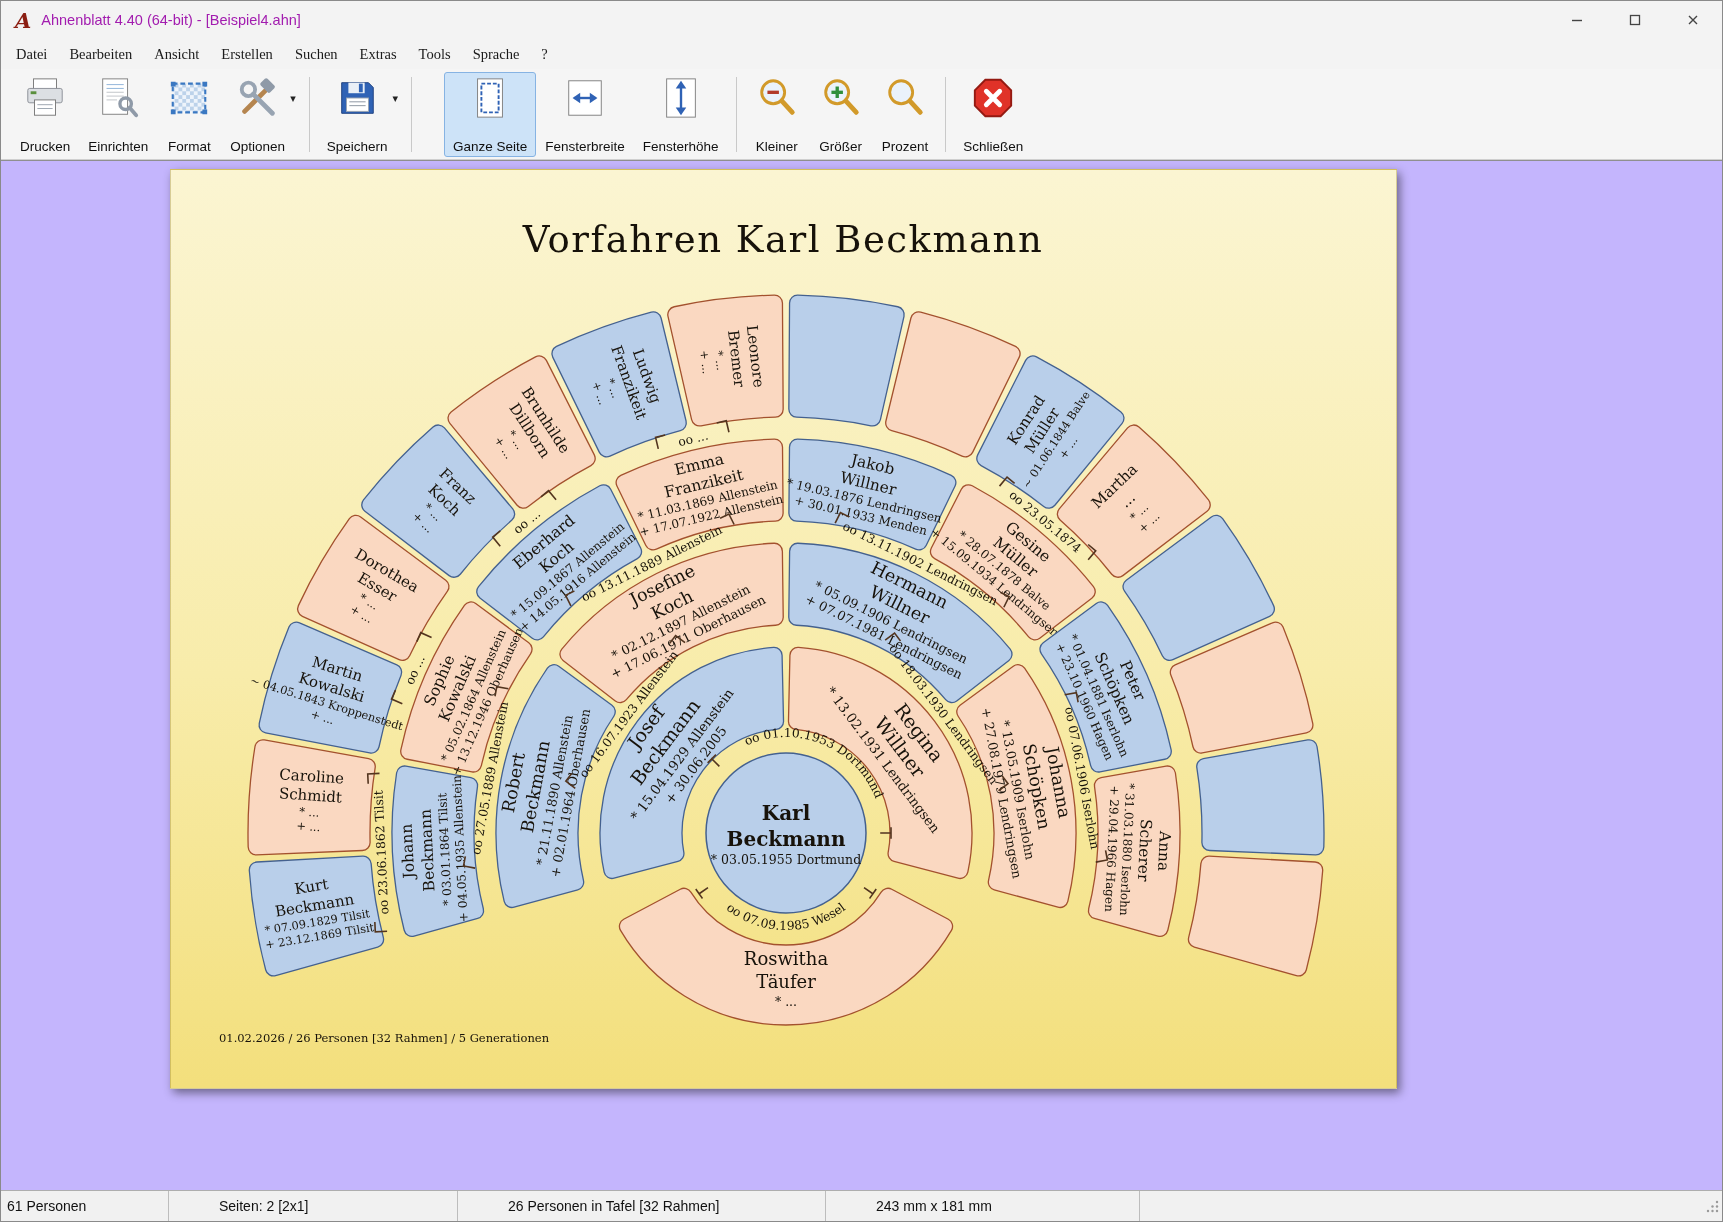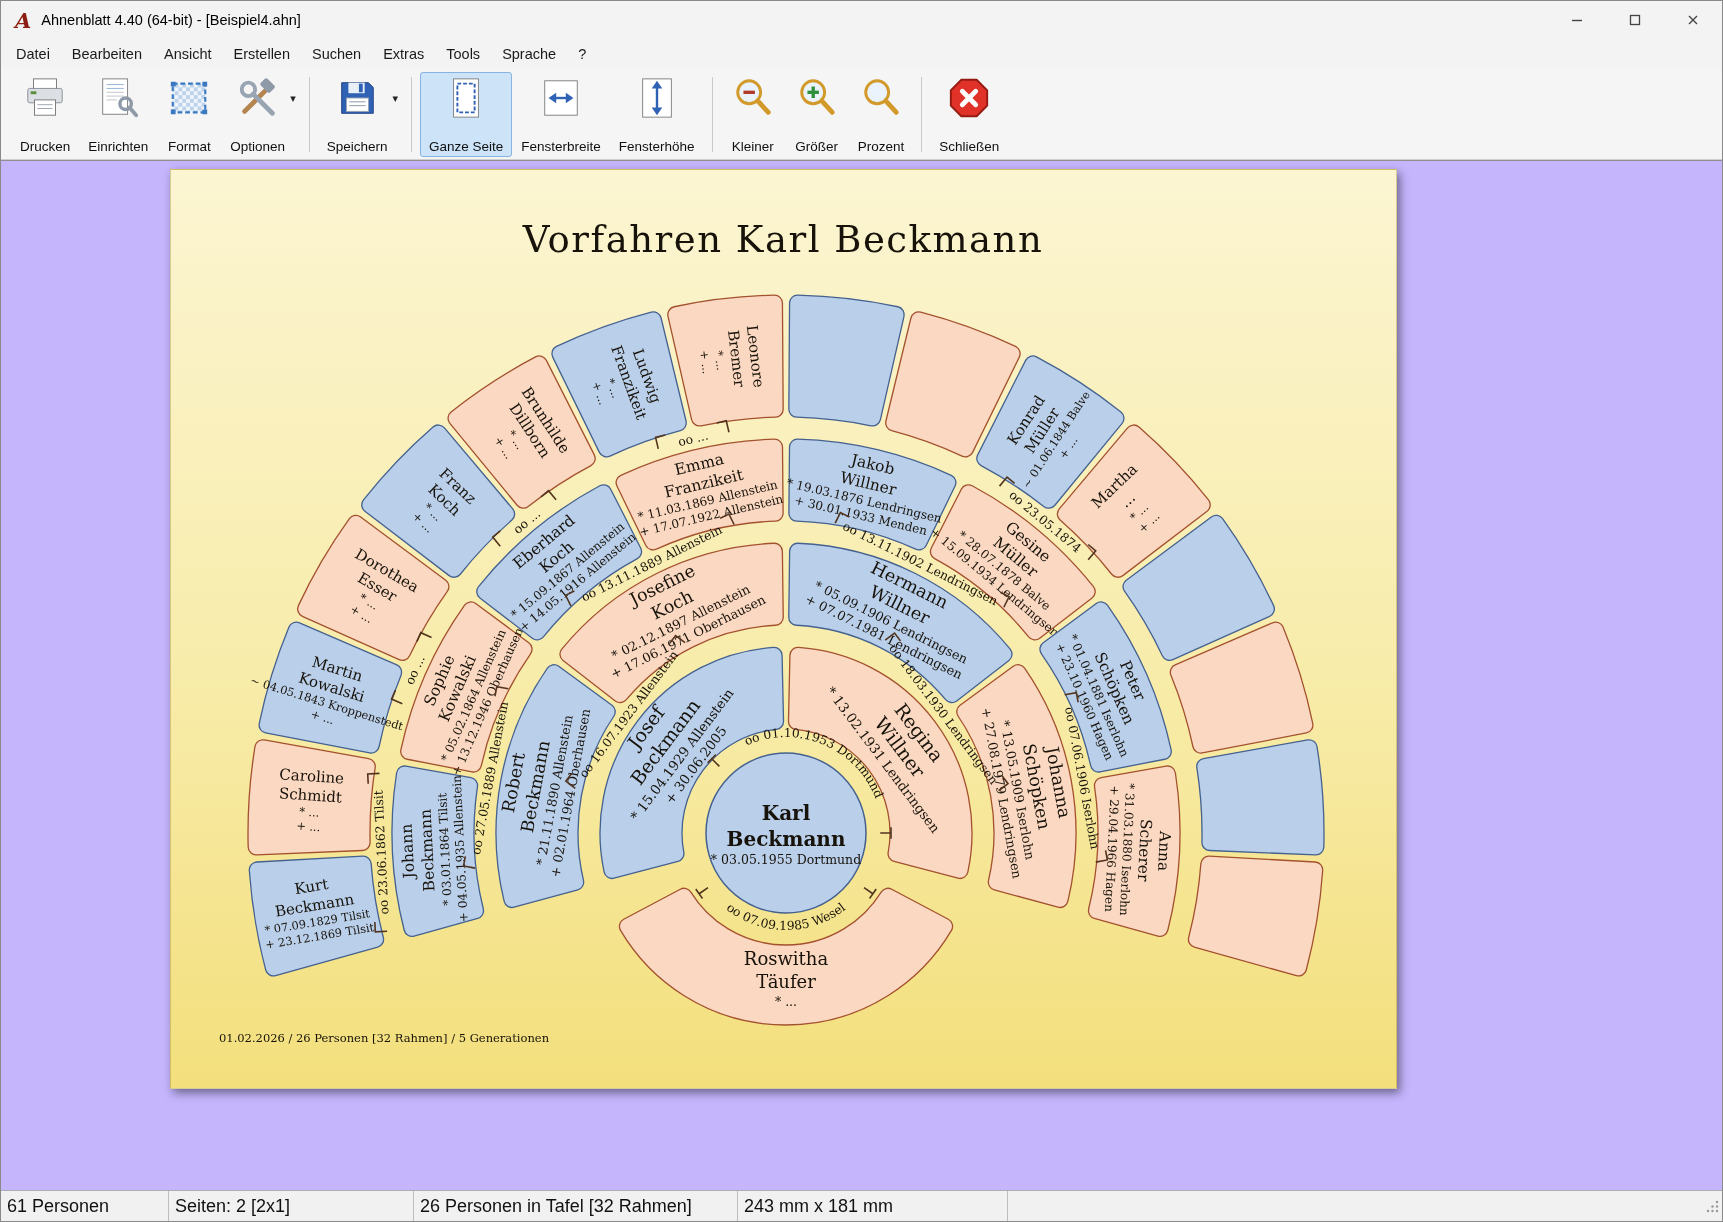--- a/index.html
+++ b/index.html
@@ -8,7 +8,7 @@
   
   .titlebar{height:38px;flex:0 0 38px;display:flex;align-items:center;padding-left:14px;gap:10px;background:#f3f3f3;}
   .app-icon{font-family:"DejaVu Serif",serif;font-style:italic;font-weight:bold;font-size:21px;color:#8b1e12;line-height:1;}
-  .wtitle{font-size:14.5px;color:#000000;}
+  .wtitle{font-size:14.5px;color:#a21caf;}
   .win-controls{margin-left:auto;display:flex;height:100%;}
   .wbtn{width:58px;display:flex;align-items:center;justify-content:center;}
   

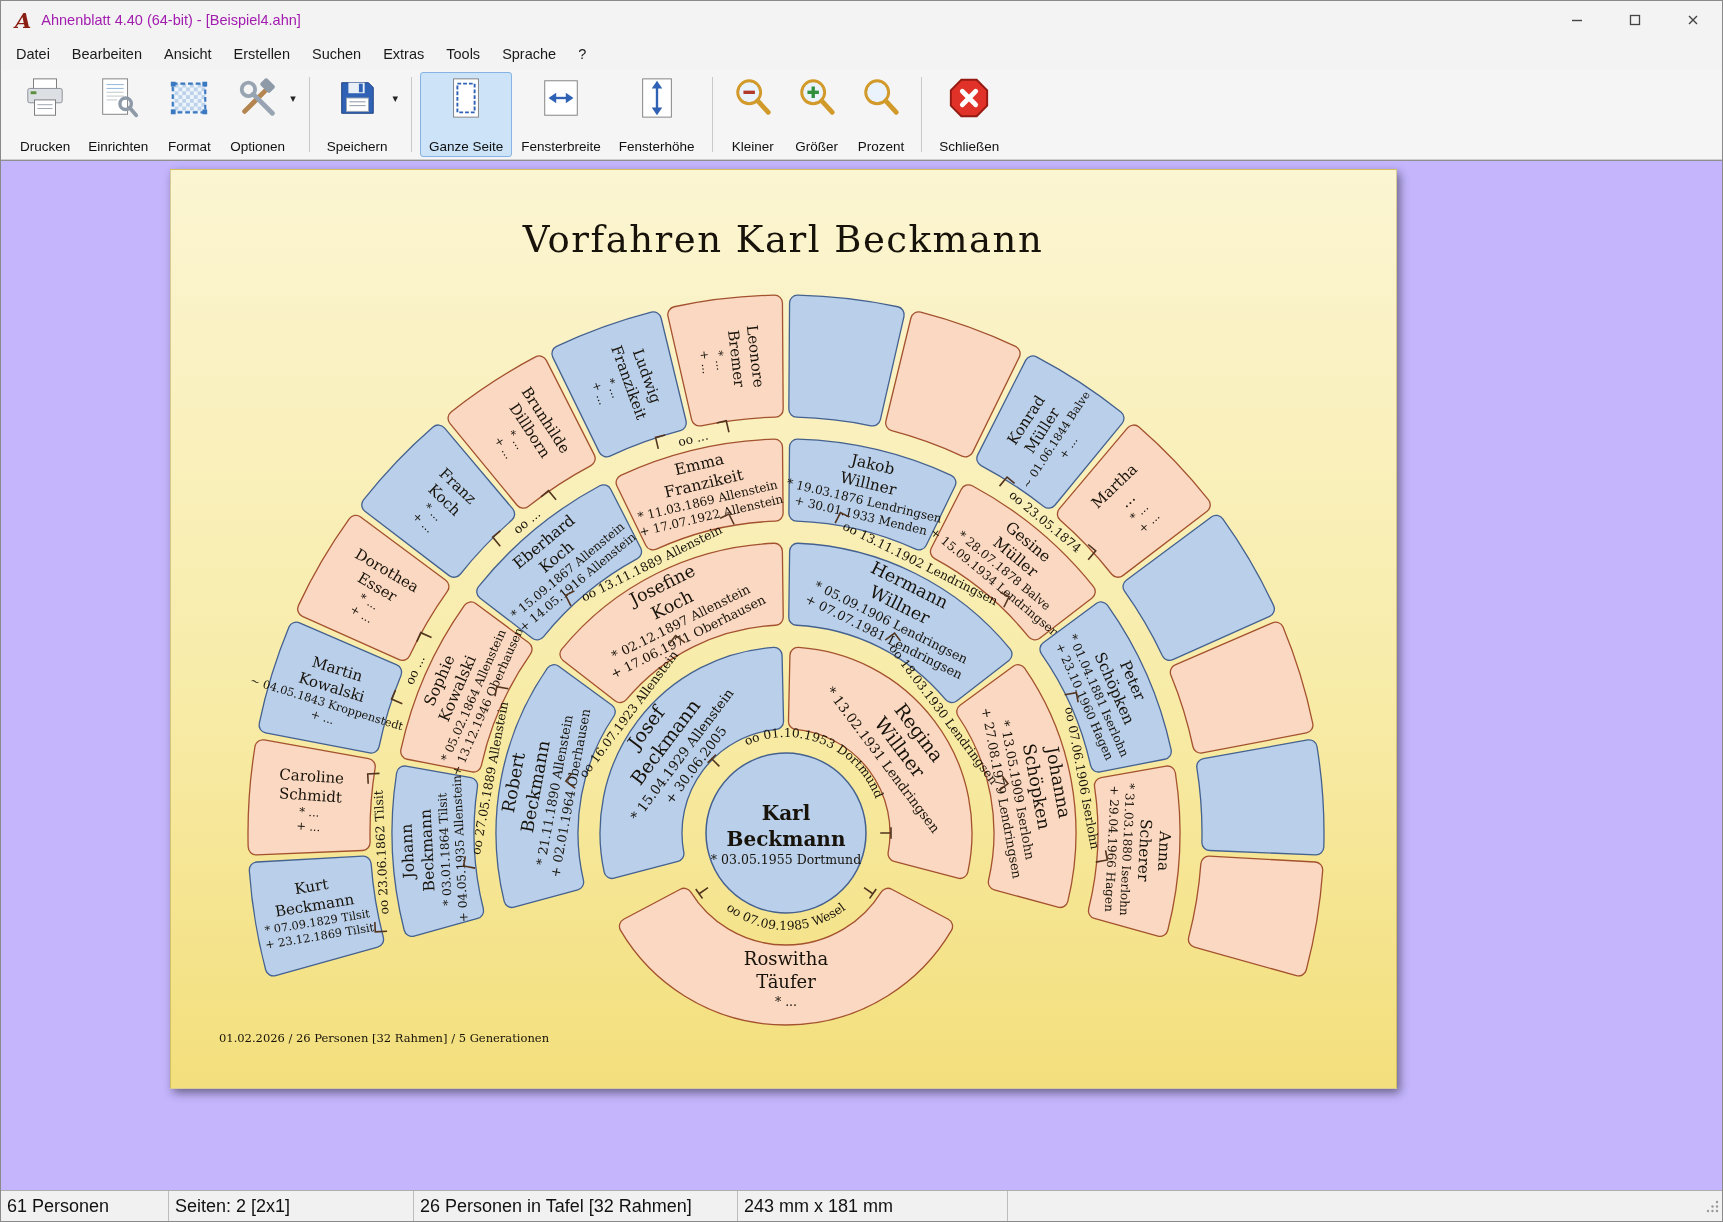--- a/index.html
+++ b/index.html
@@ -13,7 +13,7 @@
   .wbtn{width:58px;display:flex;align-items:center;justify-content:center;}
   
   .menubar{height:30px;flex:0 0 30px;display:flex;align-items:center;padding:0 4px;background:#f3f3f3;font-size:14.5px;color:#1a1a1a;}
-  .menu-item{padding:4px 11px;cursor:default;}
+  .menu-item{padding:4px 11px;cursor:default;font-family:Liberation Serif, serif;}
   
   .toolbar{height:85px;flex:0 0 85px;background:#f5f5f5;border-bottom:1px solid #cfcfcf;display:flex;align-items:stretch;padding:3px 6px 2px 10px;}
   .tbtn{display:flex;flex-direction:column;align-items:center;justify-content:flex-start;padding:3px 8px 2px;border:1px solid transparent;border-radius:3px;font-size:13.5px;color:#101010;gap:19px;}

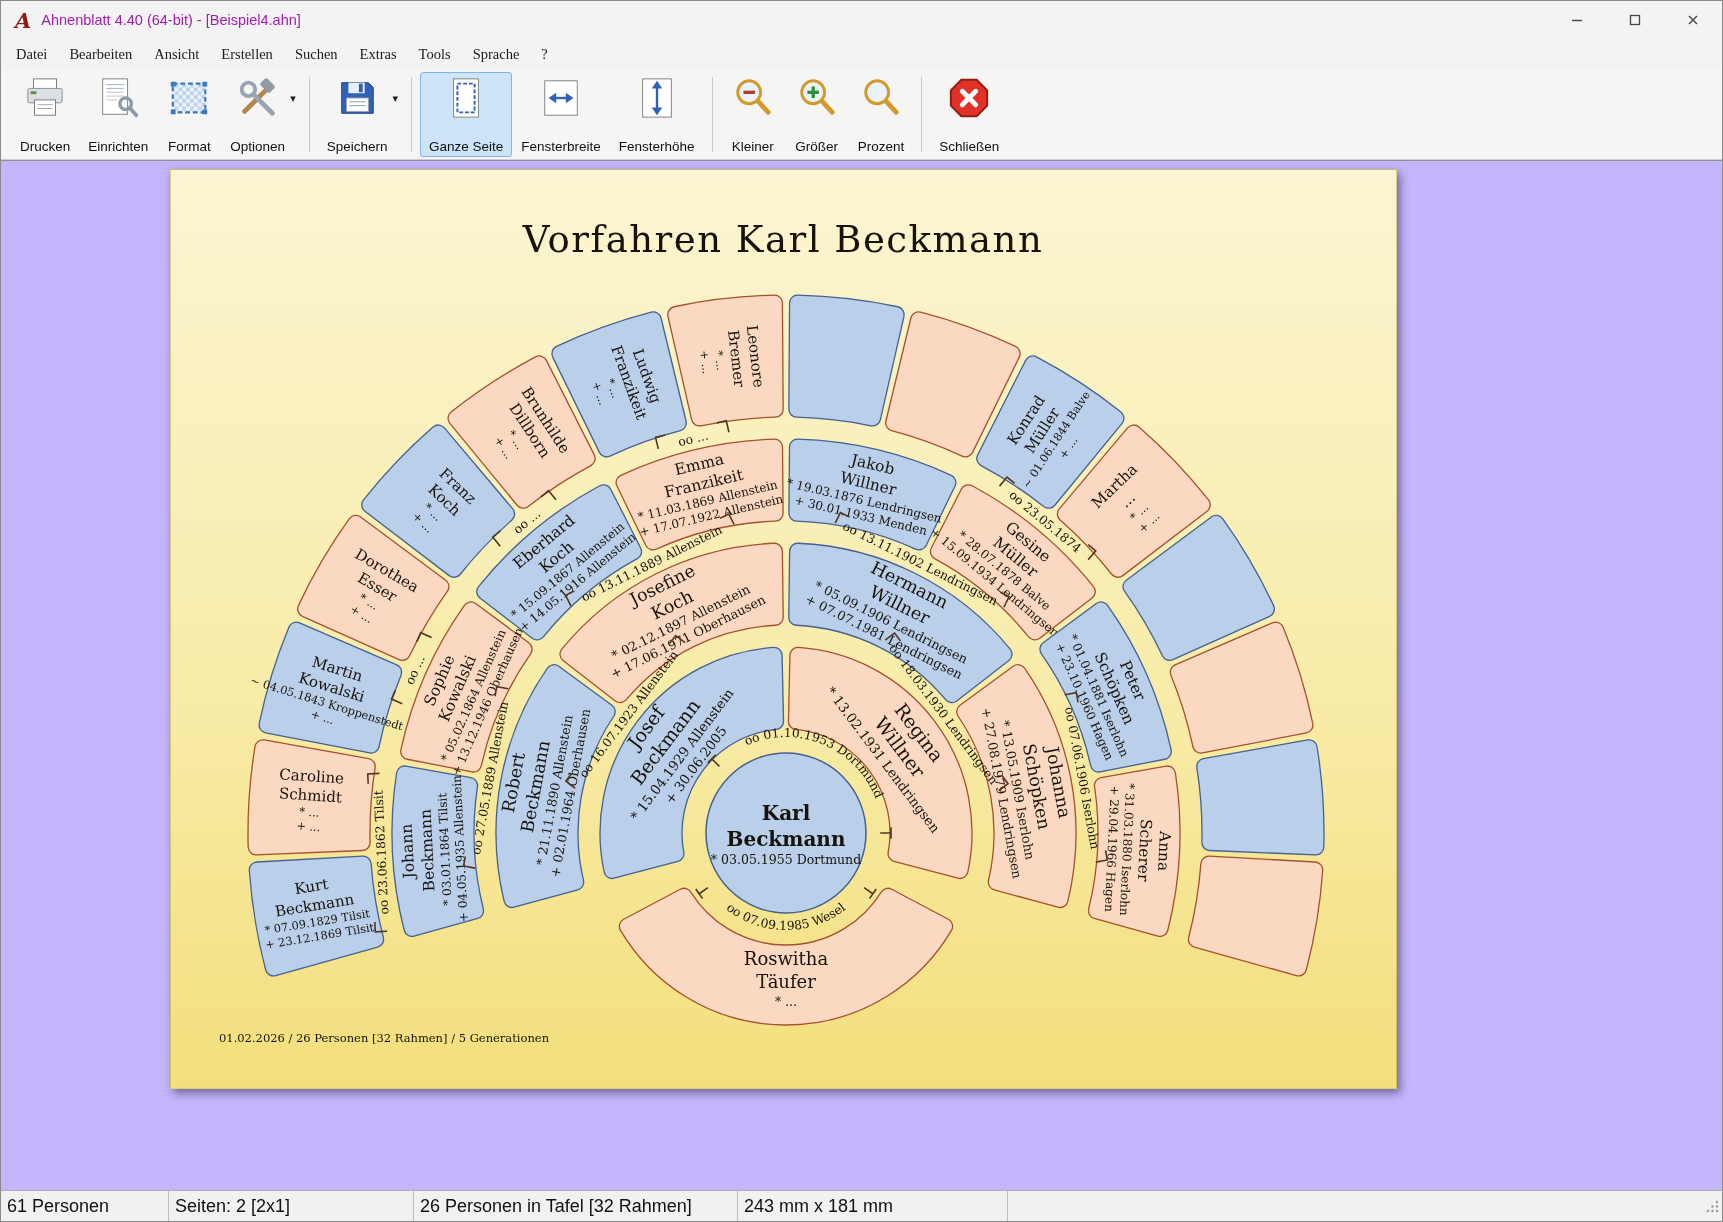--- a/index.html
+++ b/index.html
@@ -18,7 +18,7 @@
   .toolbar{height:85px;flex:0 0 85px;background:#f5f5f5;border-bottom:1px solid #cfcfcf;display:flex;align-items:stretch;padding:3px 6px 2px 10px;}
   .tbtn{display:flex;flex-direction:column;align-items:center;justify-content:flex-start;padding:3px 8px 2px;border:1px solid transparent;border-radius:3px;font-size:13.5px;color:#101010;gap:19px;}
   .tbtn svg{width:46px;height:46px;display:block;}
-  .tbtn.active{background:#cde3f8;border-color:#86b3e3;}
+  .tbtn.active{background:#cde3f8;border-color:#86b3e3;margin-left:24px;}
   .tdrop{display:flex;align-items:center;height:52px;font-size:11px;color:#222;padding:0 5px 0 0;margin-left:-4px;}
   .tsep{width:1px;background:#c9c9c9;margin:5px 8px;}
   

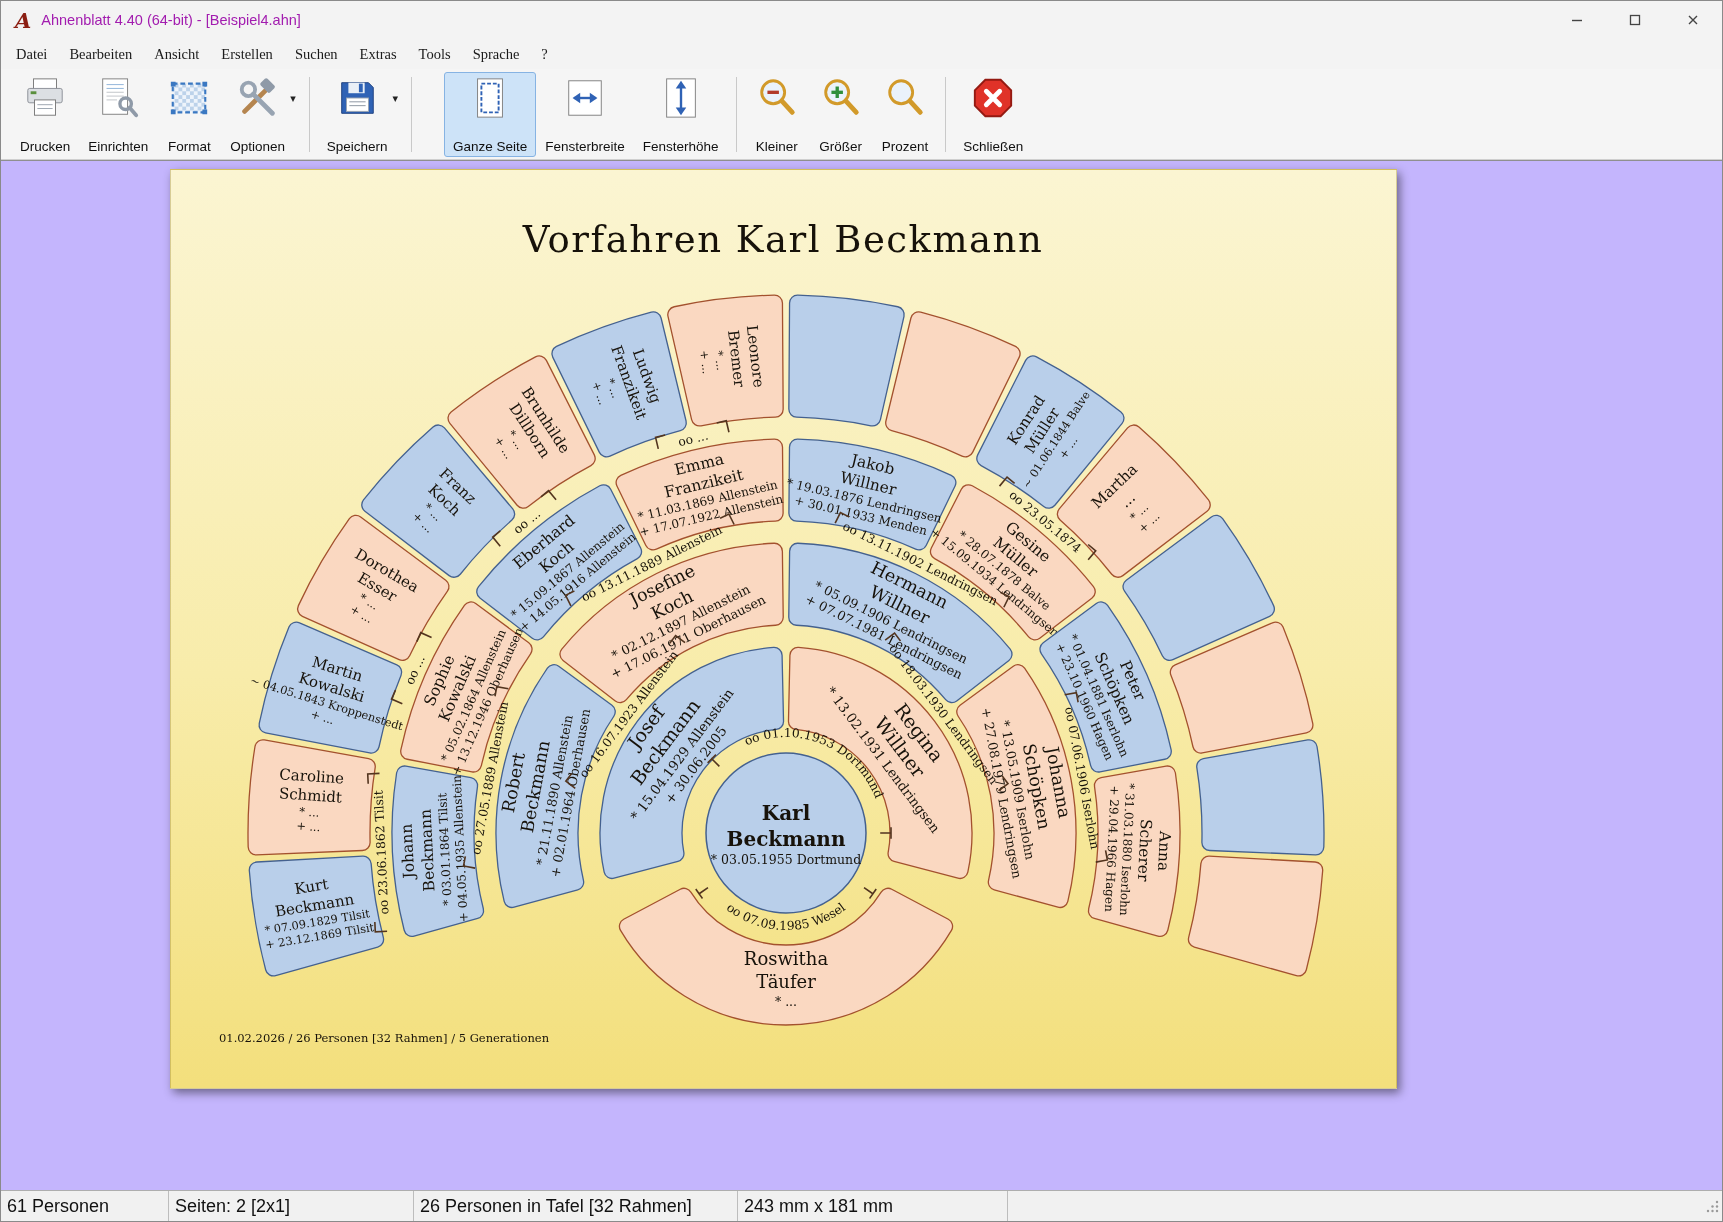--- a/index.html
+++ b/index.html
@@ -28,7 +28,7 @@
   #fan-svg text{font-family:"DejaVu Serif",serif;fill:#17120a;}
   #fan-svg .bracket{stroke:#53351f;stroke-width:1.6;fill:none;stroke-linecap:square;}
   
-  .statusbar{height:30px;flex:0 0 30px;background:#f1f1f1;border-top:1px solid #aeaeae;display:flex;align-items:stretch;font-size:18px;color:#111;}
+  .statusbar{height:30px;flex:0 0 30px;background:#f1f1f1;border-top:1px solid #aeaeae;display:flex;align-items:stretch;font-size:14px;color:#111;gap:44px;}
   .scell{display:flex;align-items:center;padding-left:6px;border-right:1px solid #bdbdbd;box-sizing:border-box;}
   .sfill{flex:1;display:flex;align-items:center;justify-content:flex-end;padding-right:2px;}
 </style>

